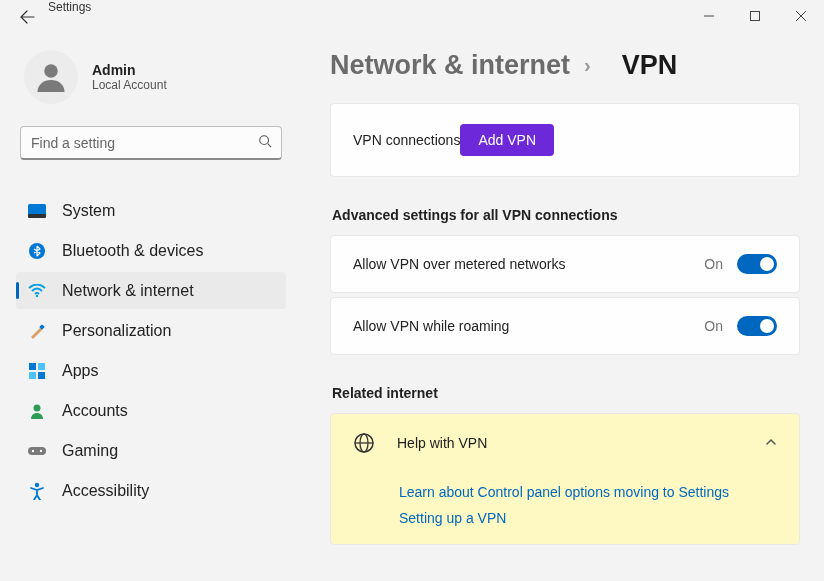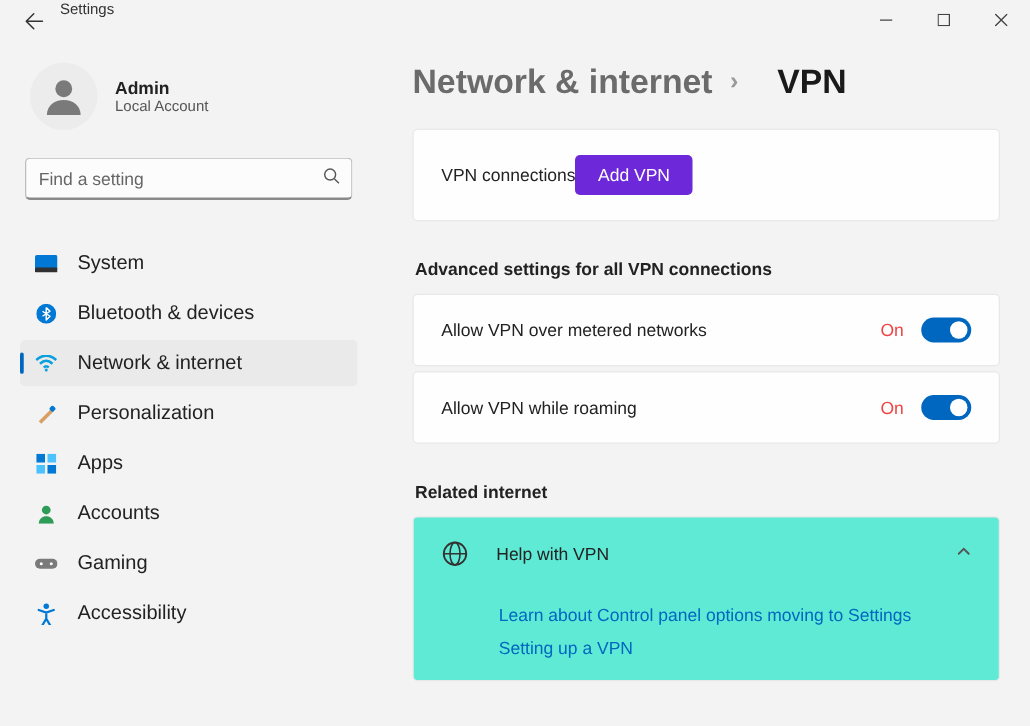--- a/index.html
+++ b/index.html
@@ -36,7 +36,7 @@
   .section-heading { font-size: 14px; font-weight: 600; color: #222; margin: 30px 0 12px 2px; }
   .toggle-card { background: #fefefe; border: 1px solid #e8e8e8; border-radius: 4px; padding: 18px 22px; display: flex; align-items: center; justify-content: space-between; margin-bottom: 4px; }
   .toggle-group { display: flex; align-items: center; gap: 14px; }
-  .toggle-state { font-size: 14px; color: #ef4444; }
+  .toggle-state { font-size: 14px; color: #737373; }
   .toggle { width: 40px; height: 20px; background: #0067c0; border-radius: 10px; position: relative; cursor: pointer; }
   .toggle::after { content: ""; position: absolute; right: 3px; top: 3px; width: 14px; height: 14px; background: #fff; border-radius: 50%; }
   .help-card { background: #5eead4; border: 1px solid #e8e8e8; border-radius: 4px; padding: 18px 22px; }

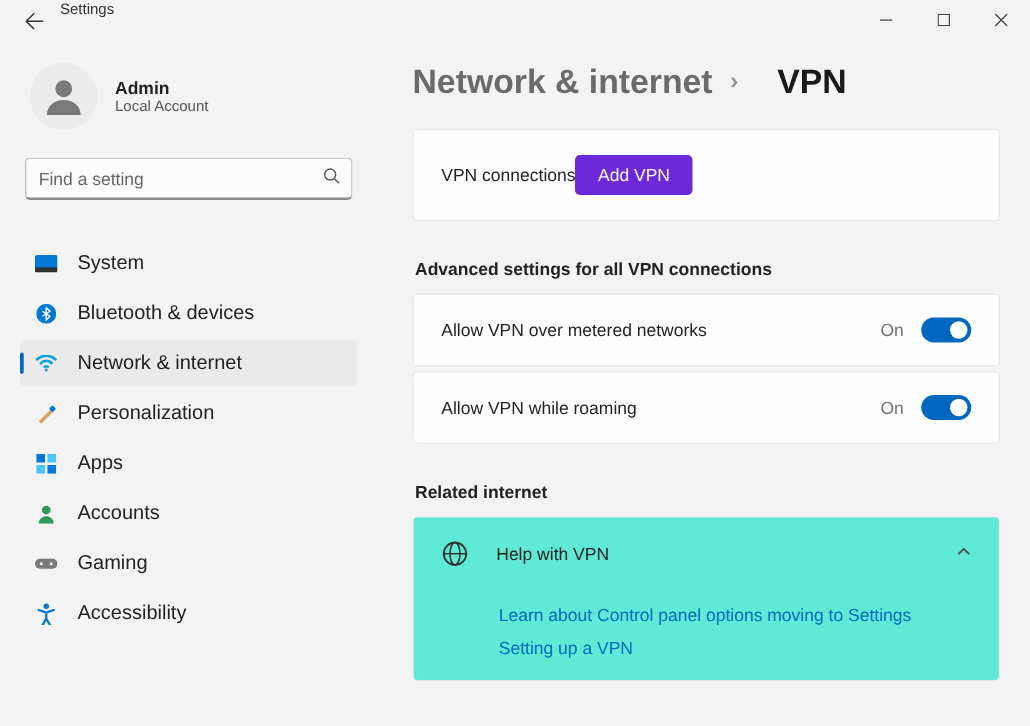--- a/index.html
+++ b/index.html
@@ -39,7 +39,7 @@
   .toggle-state { font-size: 14px; color: #737373; }
   .toggle { width: 40px; height: 20px; background: #0067c0; border-radius: 10px; position: relative; cursor: pointer; }
   .toggle::after { content: ""; position: absolute; right: 3px; top: 3px; width: 14px; height: 14px; background: #fff; border-radius: 50%; }
-  .help-card { background: #5eead4; border: 1px solid #e8e8e8; border-radius: 4px; padding: 18px 22px; }
+  .help-card { background: #fef9c3; border: 1px solid #e8e8e8; border-radius: 4px; padding: 18px 22px; }
   .help-head { display: flex; align-items: center; justify-content: space-between; cursor: pointer; }
   .help-head-left { display: flex; align-items: center; gap: 22px; }
   .help-title { font-size: 14px; color: #222; }

